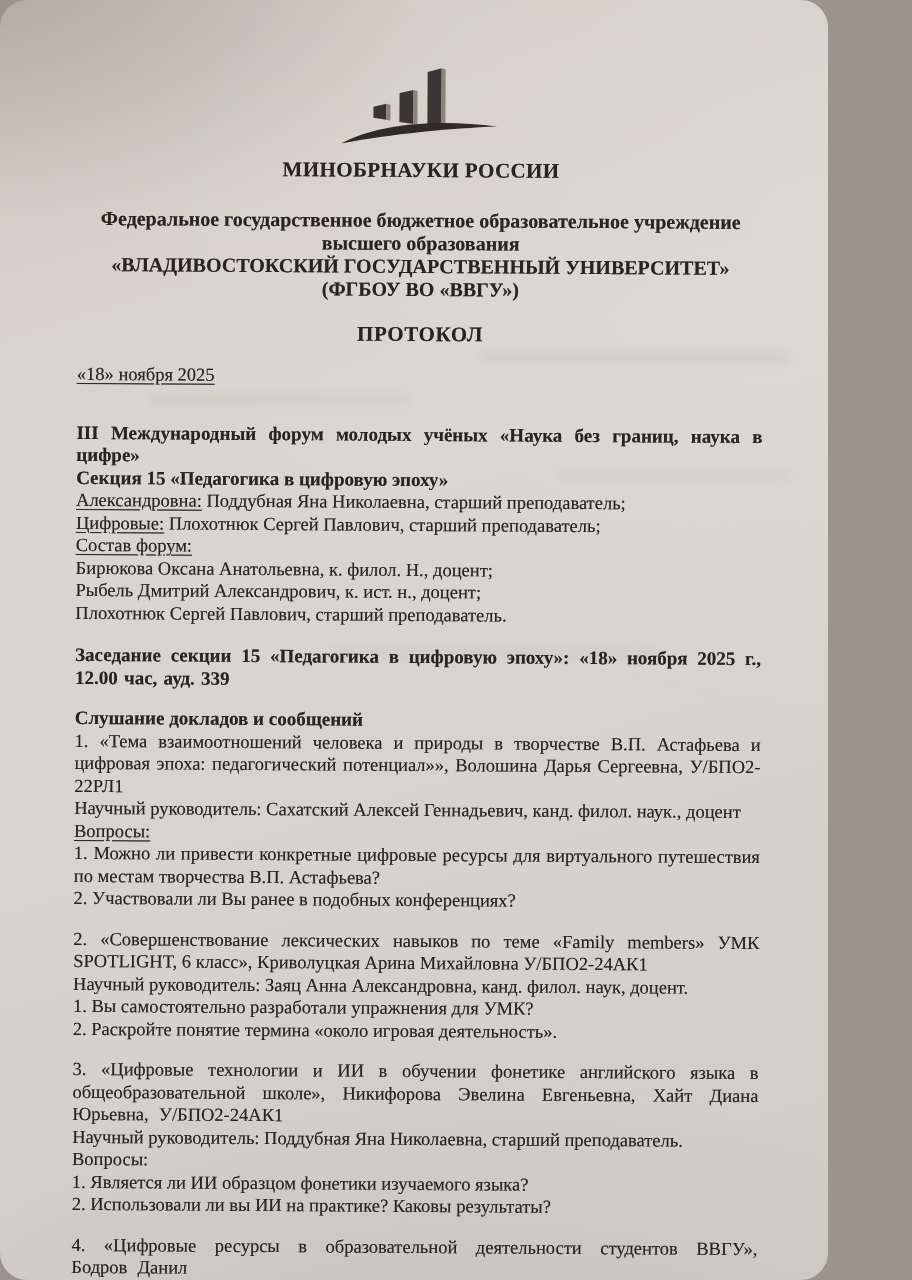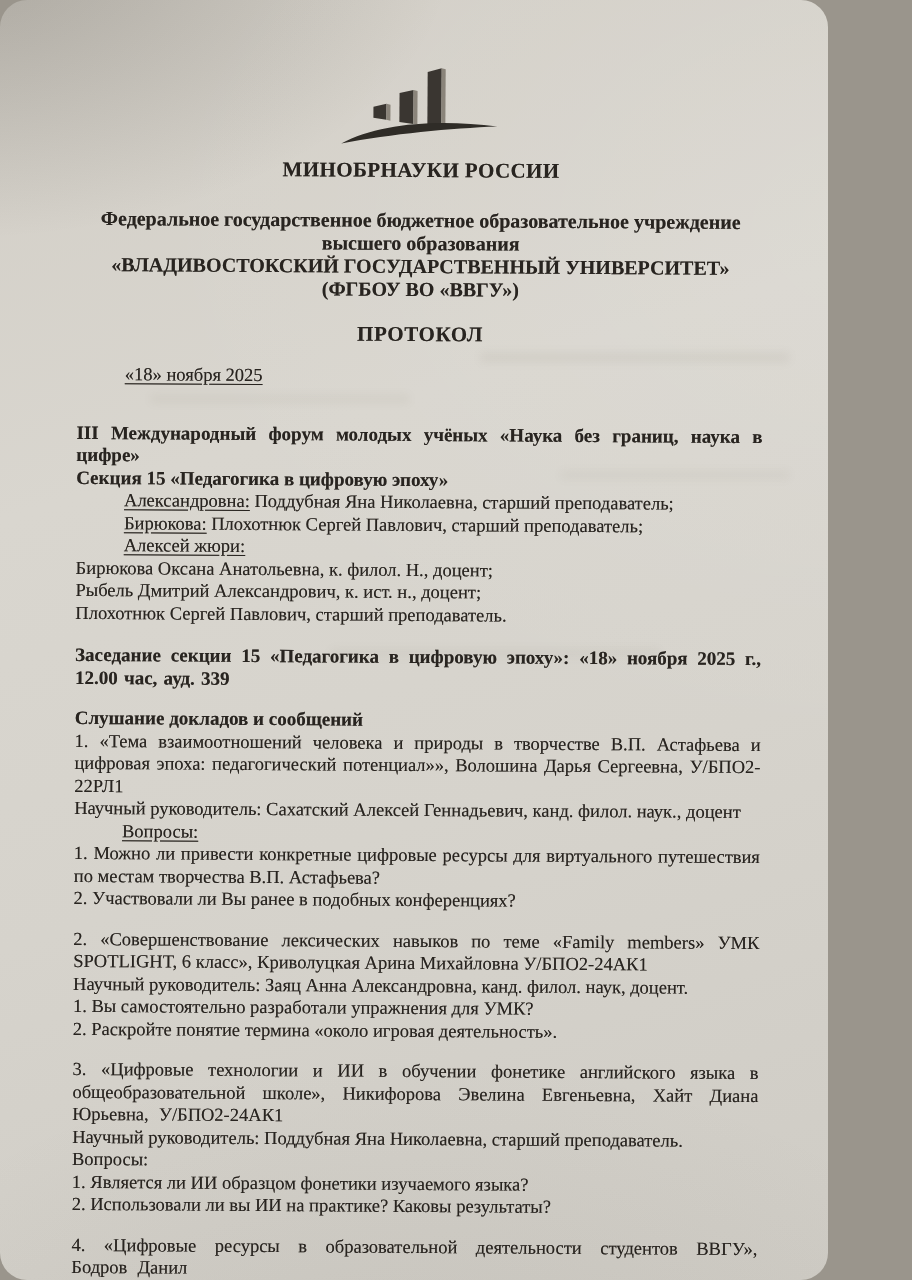--- a/index.html
+++ b/index.html
@@ -25,7 +25,7 @@
   }
   p{margin:0;line-height:22.5px;font-size:18.5px;text-align:justify;}
   .b{font-weight:bold;font-size:19px;}
-  .u{text-decoration:underline;text-underline-offset:3px;margin-left:48px;}
+  .u{text-decoration:underline;text-underline-offset:3px;}
   .logo{display:block;margin:0 auto 8px auto;}
   .ministry{text-align:center;font-weight:bold;font-size:21px;line-height:26px;letter-spacing:.4px;}
   .inst{margin-top:26px;}

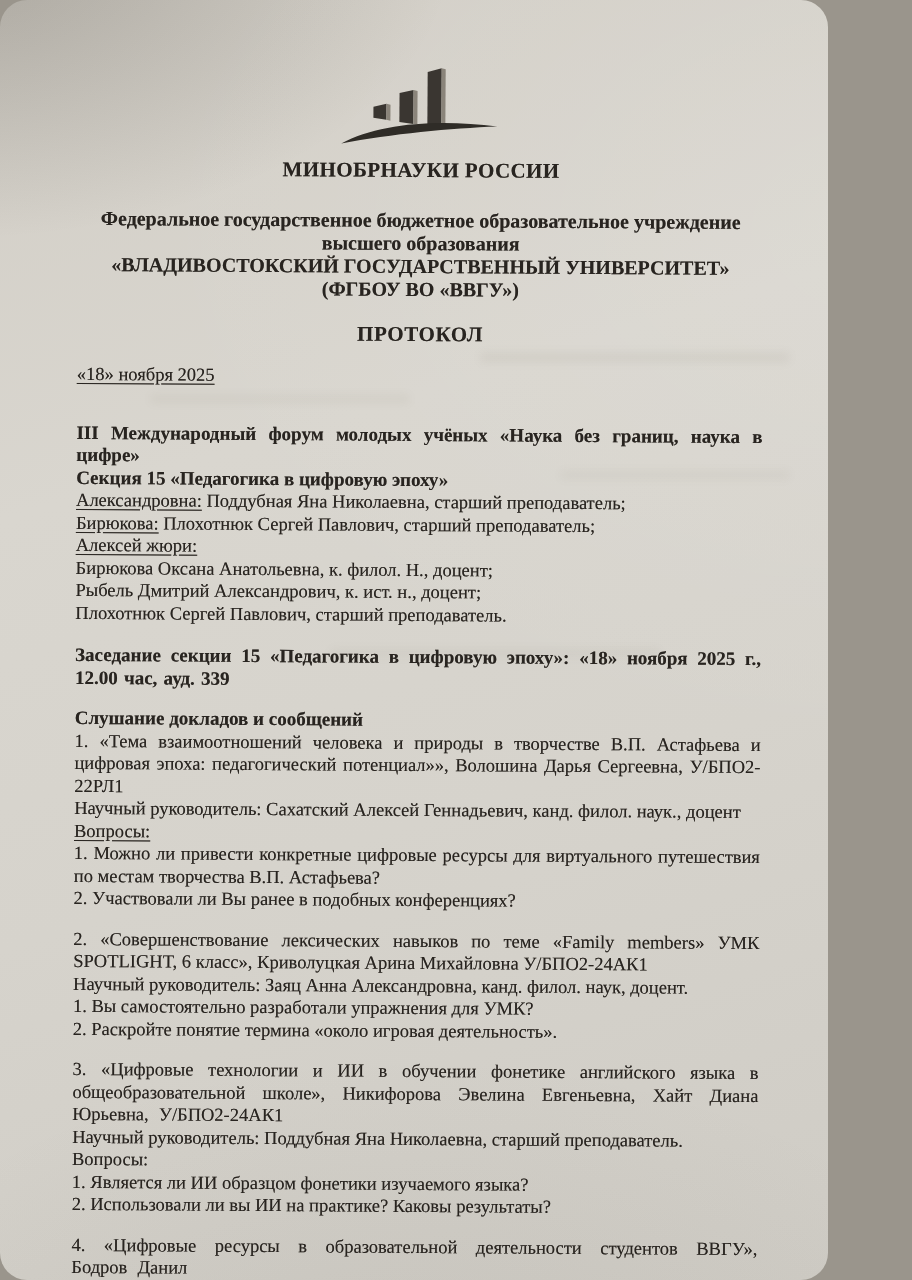--- a/index.html
+++ b/index.html
@@ -86,7 +86,7 @@
       <p class="b">III Международный форум молодых учёных «Наука без границ, наука в цифре»</p>
       <p class="b">Секция 15 «Педагогика в цифровую эпоху»</p>
       <p><span class="u">Александровна:</span> <span>Поддубная Яна Николаевна, старший преподаватель;</span></p>
-      <p><span class="u">Бирюкова:</span> <span>Плохотнюк Сергей Павлович, старший преподаватель;</span></p>
+      <p><span class="u">Цифровые:</span> <span>Плохотнюк Сергей Павлович, старший преподаватель;</span></p>
       <p><span class="u">Алексей жюри:</span></p>
       <p>Бирюкова Оксана Анатольевна, к. филол. Н., доцент;</p>
       <p>Рыбель Дмитрий Александрович, к. ист. н., доцент;</p>

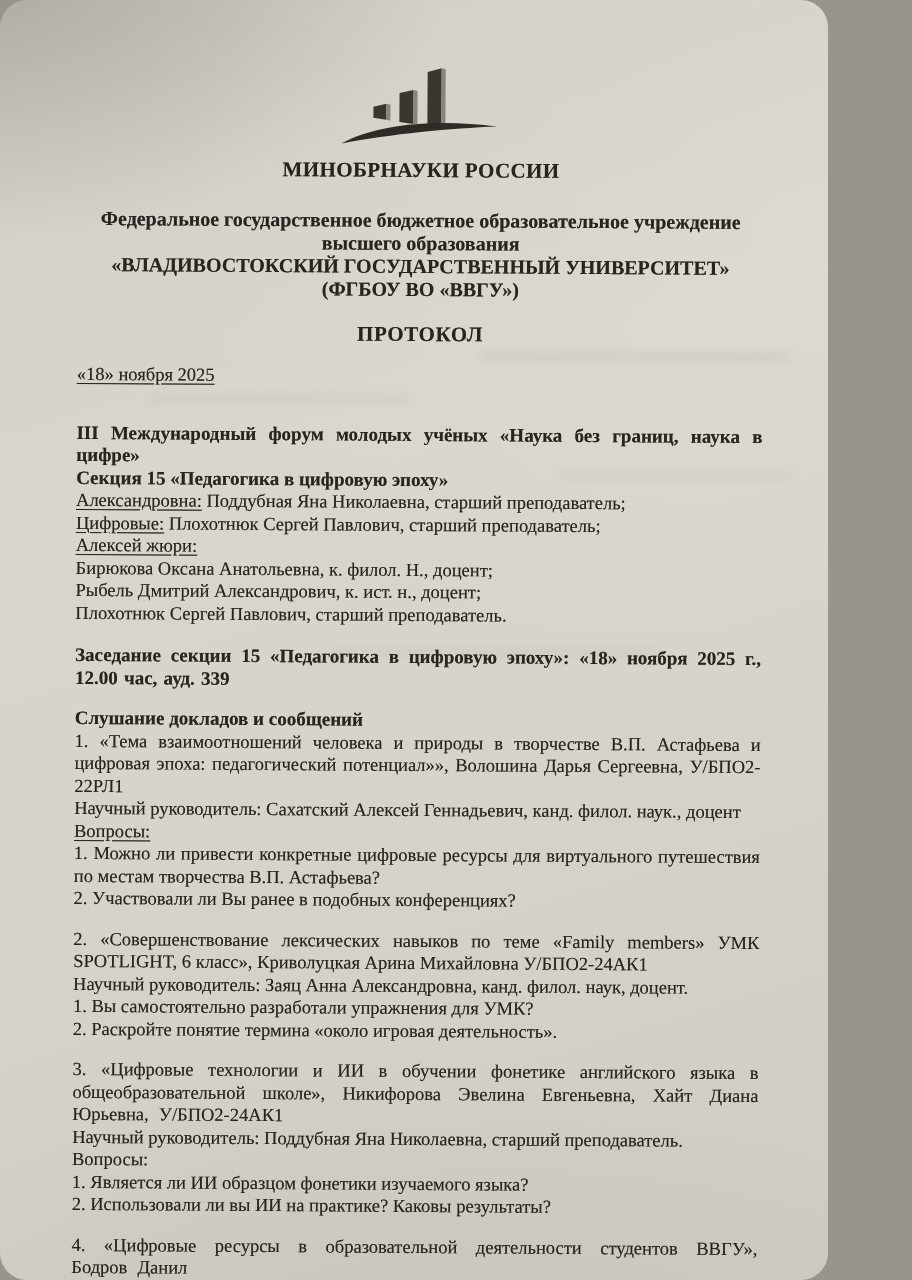--- a/index.html
+++ b/index.html
@@ -87,7 +87,7 @@
       <p class="b">Секция 15 «Педагогика в цифровую эпоху»</p>
       <p><span class="u">Александровна:</span> <span>Поддубная Яна Николаевна, старший преподаватель;</span></p>
       <p><span class="u">Цифровые:</span> <span>Плохотнюк Сергей Павлович, старший преподаватель;</span></p>
-      <p><span class="u">Алексей жюри:</span></p>
+      <p><span class="u">Состав форум:</span></p>
       <p>Бирюкова Оксана Анатольевна, к. филол. Н., доцент;</p>
       <p>Рыбель Дмитрий Александрович, к. ист. н., доцент;</p>
       <p>Плохотнюк Сергей Павлович, старший преподаватель.</p>

